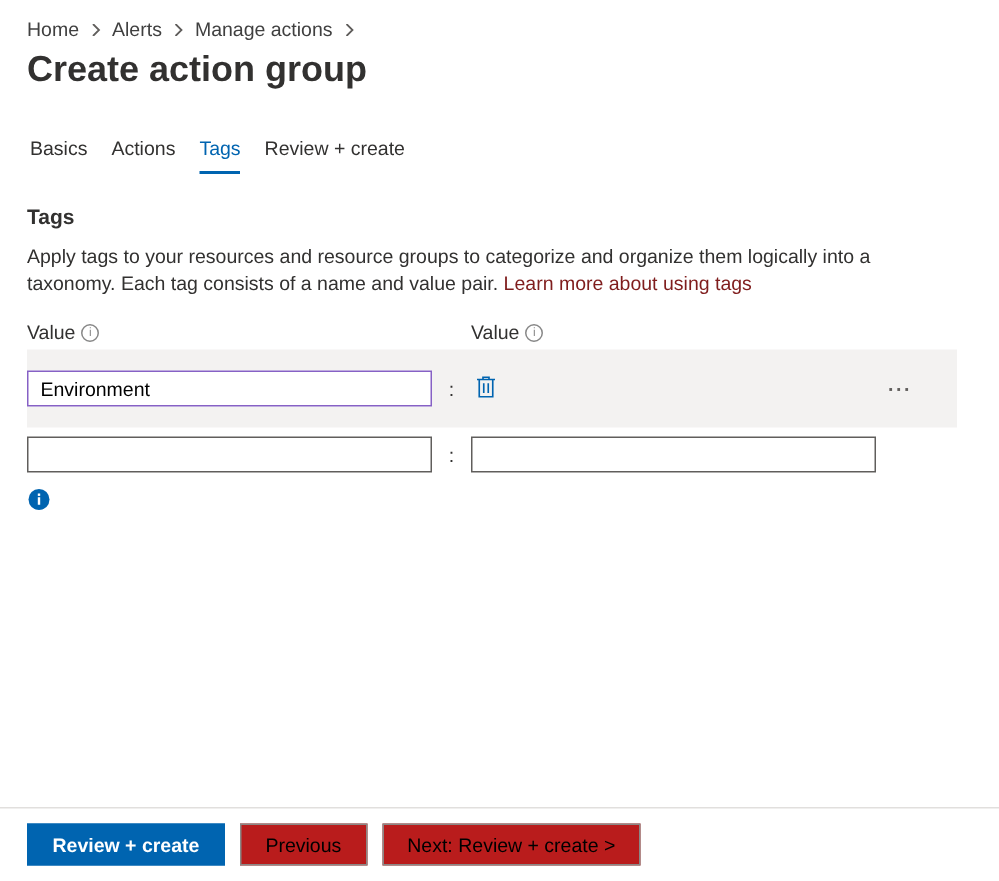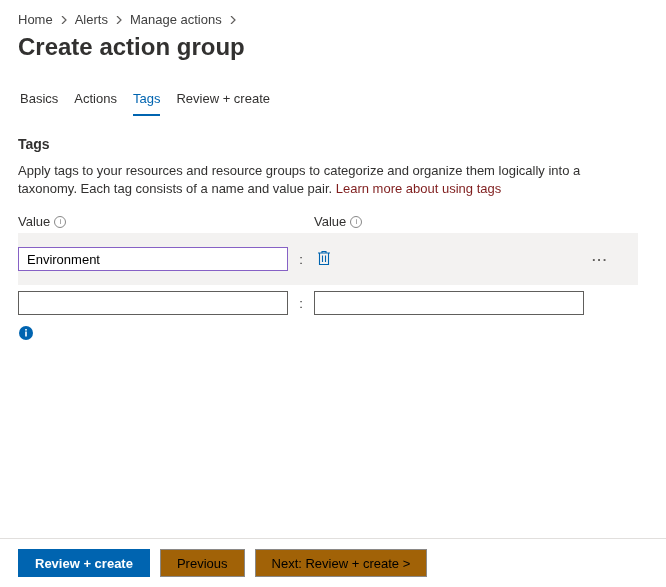--- a/index.html
+++ b/index.html
@@ -180,7 +180,7 @@
     font-size: 13px;
     font-family: inherit;
     border: 1px solid #8a8886;
-    background: #a16207;
+    background: #b91c1c;
     cursor: pointer;
     display: inline-flex;
     align-items: center;

